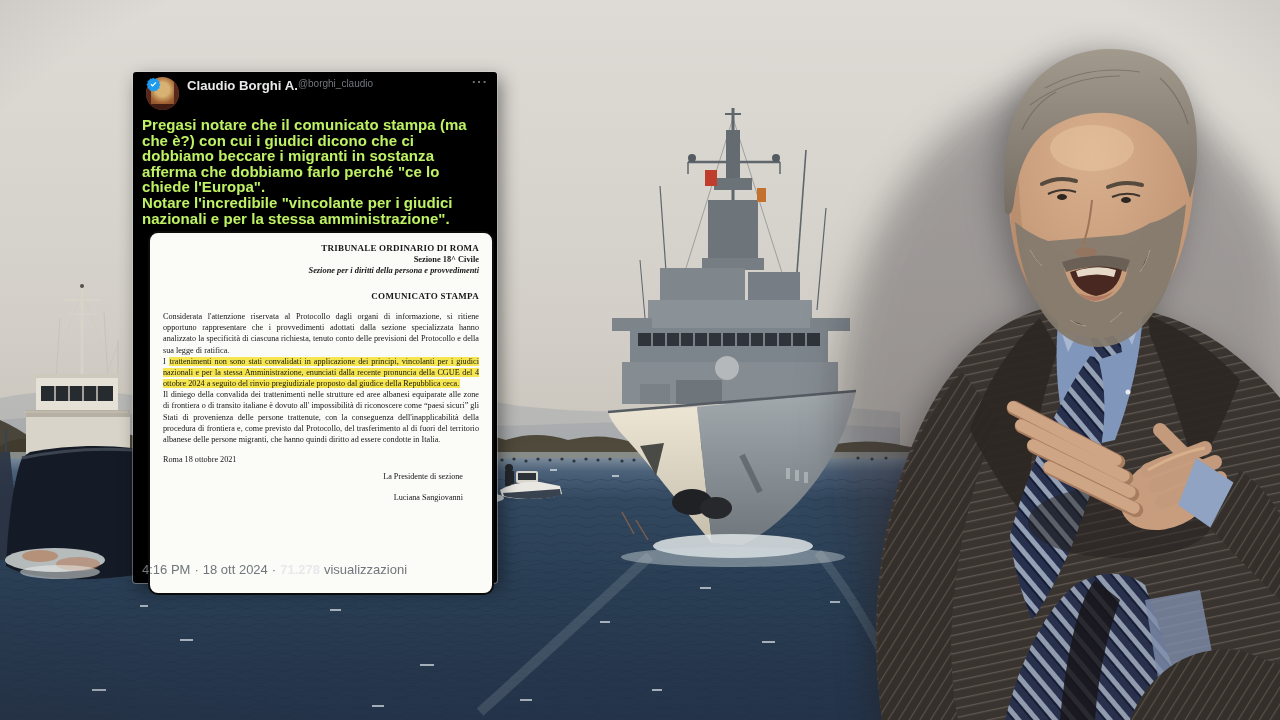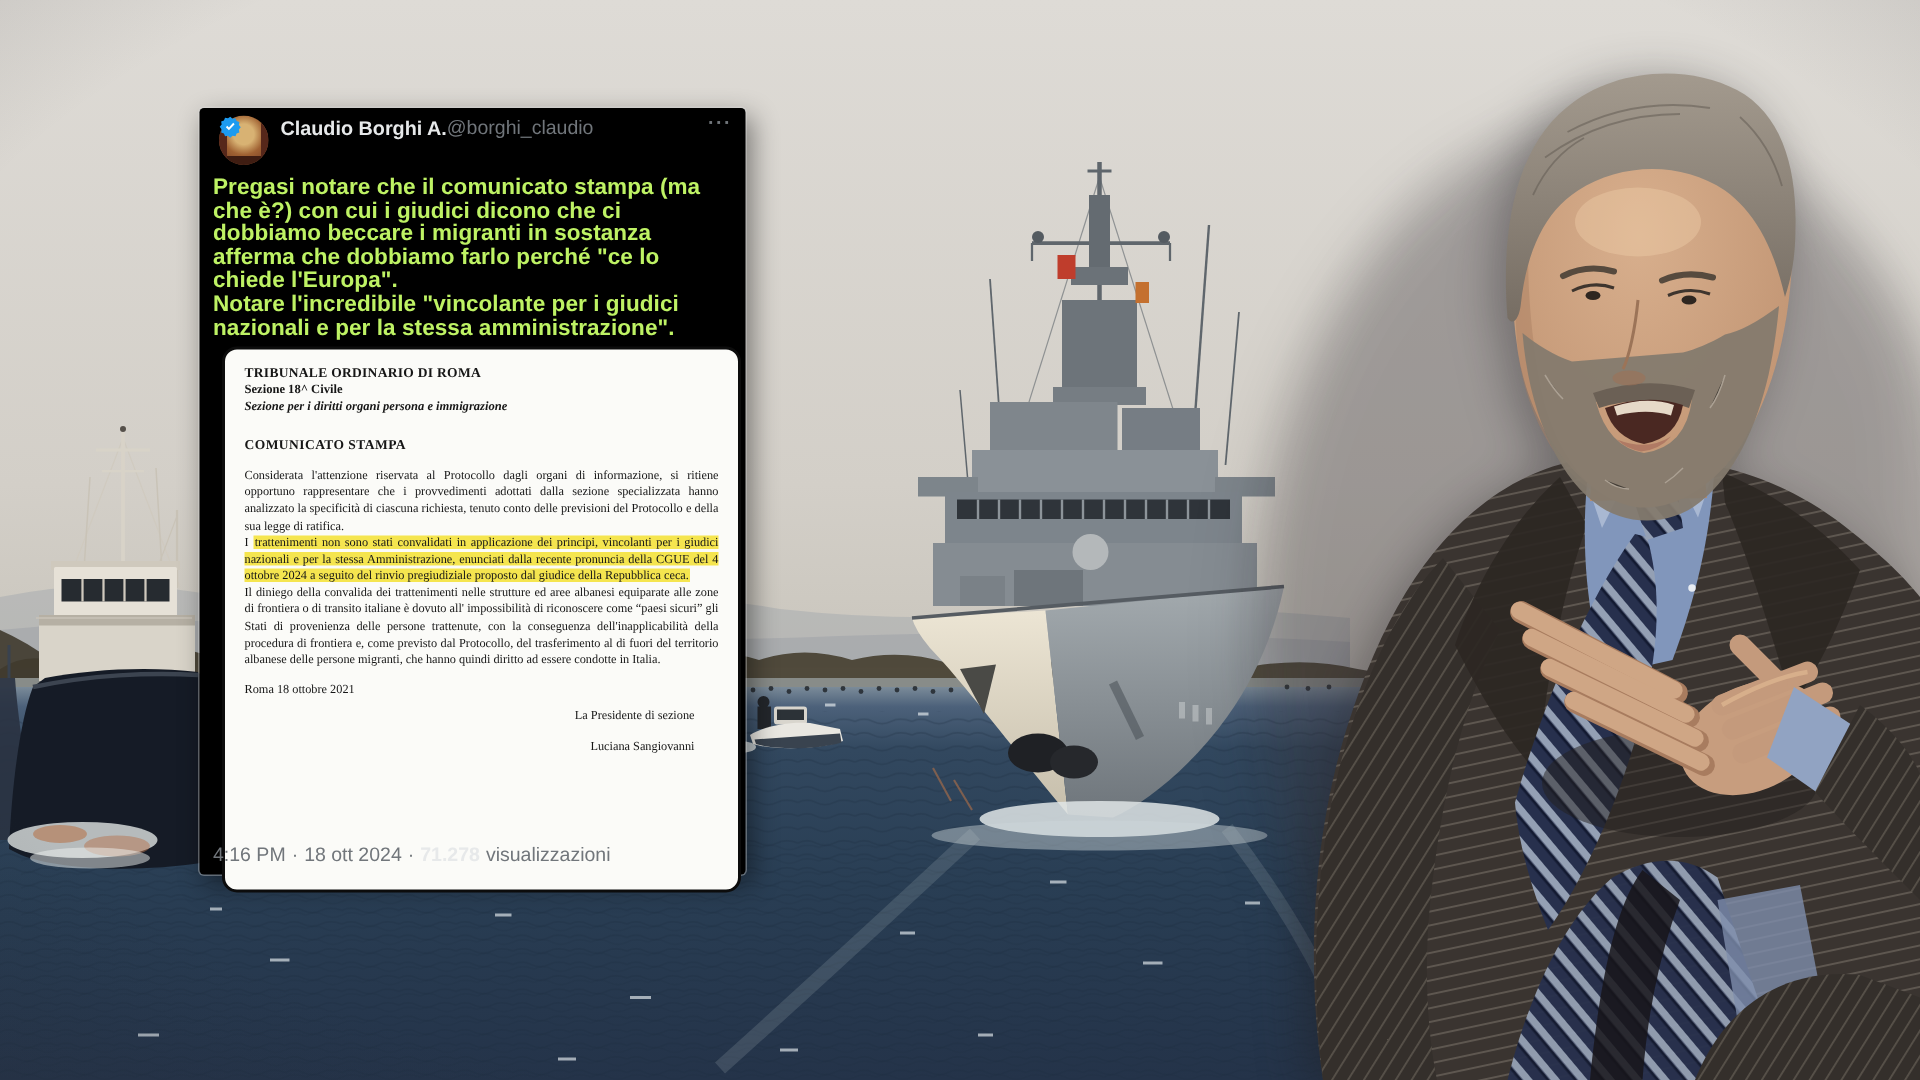--- a/index.html
+++ b/index.html
@@ -24,7 +24,7 @@
   .tw-name-row{display:flex;align-items:center;gap:3px;}
   .tw-name{font-weight:bold;font-size:13.2px;color:#e7e9ea;}
   .badge{width:15px;height:15px;display:block;}
-  .tw-handle{font-size:13px;color:#71767b;}
+  .tw-handle{font-size:10px;color:#71767b;}
   .tw-more{position:absolute;right:0;top:0;color:#71767b;font-size:13px;letter-spacing:1px;
            font-weight:bold;line-height:10px;cursor:pointer;}
   .tw-body{margin:4px 0 0 0;font-size:15px;line-height:15.6px;color:#bef264;letter-spacing:.05px;font-weight:bold;}

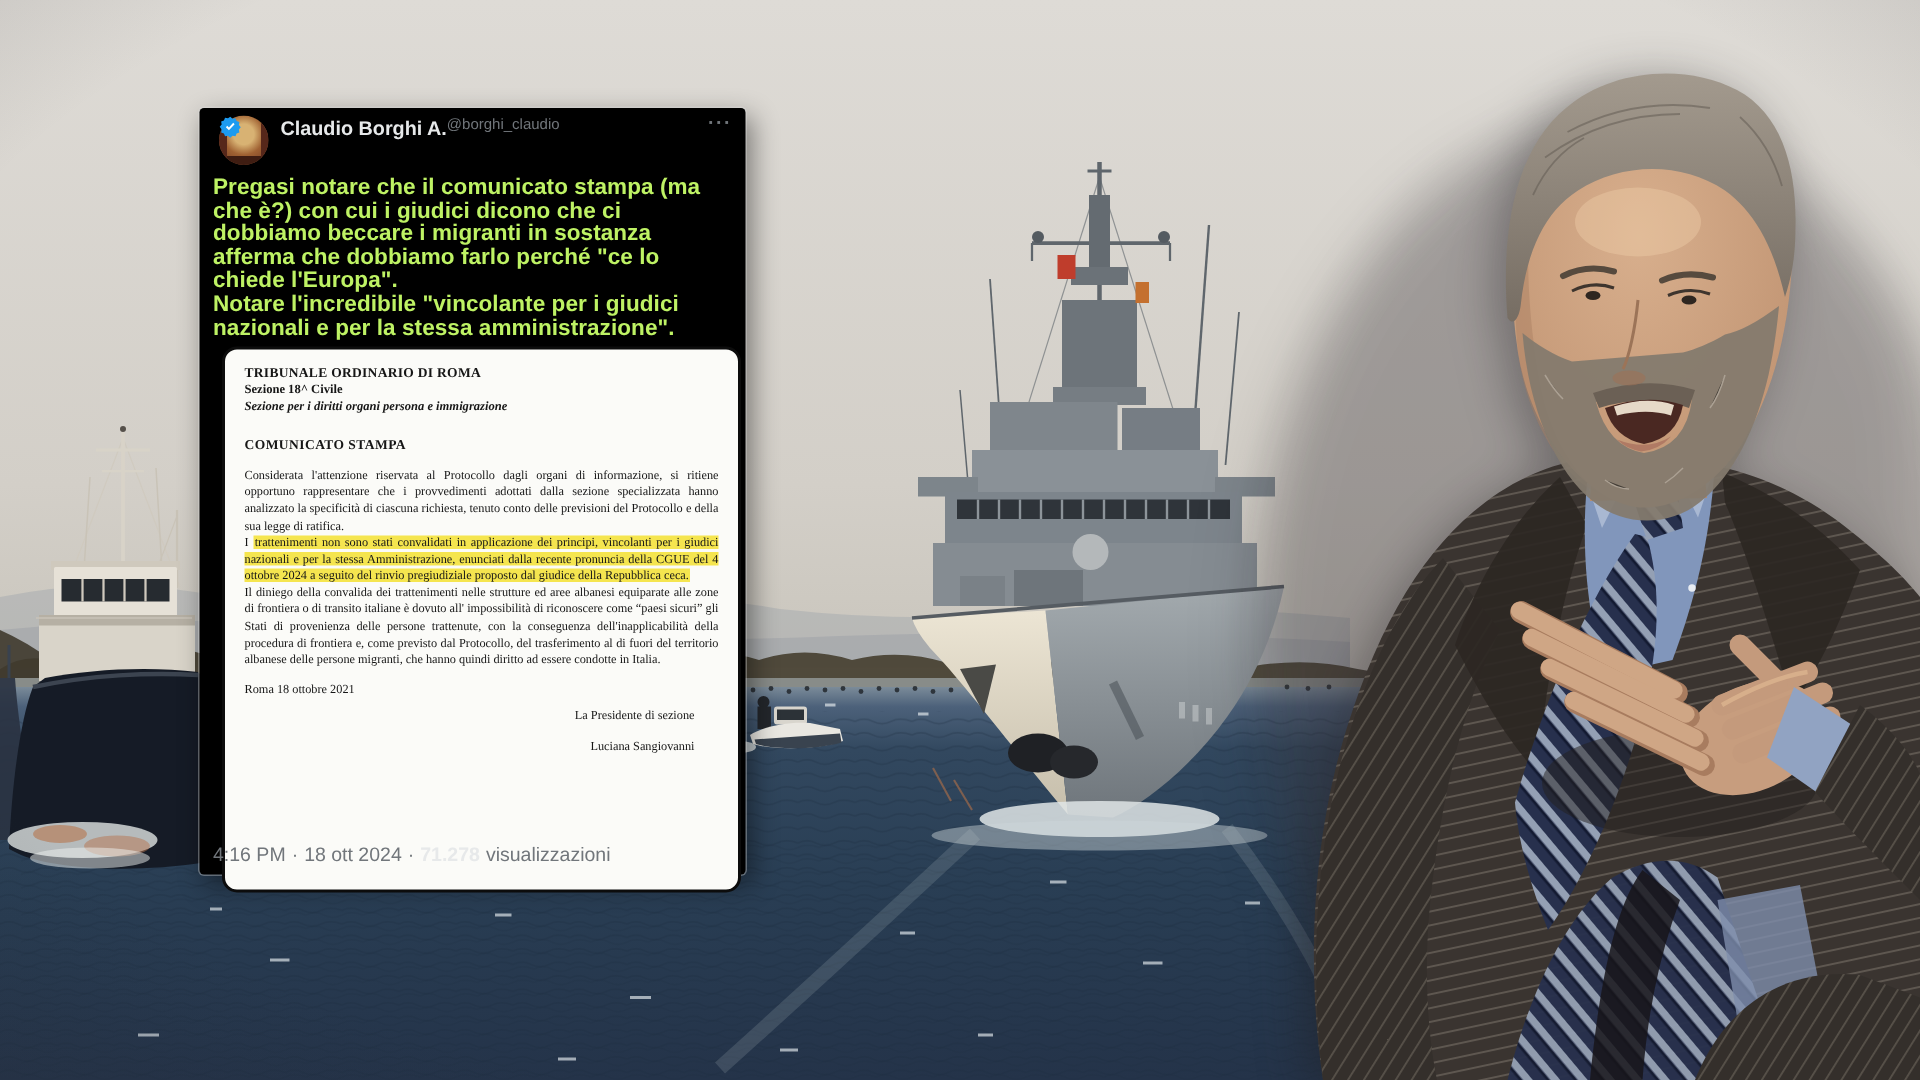--- a/index.html
+++ b/index.html
@@ -35,7 +35,7 @@
        background:#fbfbf8;border:2px solid #0c0c0c;border-radius:10px;
        padding:10px 13px 8px 13px;
        font-family:"Liberation Serif",serif;color:#161616;overflow:hidden;}
-  .doc-head{text-align:left;}
+  .doc-head{text-align:right;}
   .doc-court{font-weight:bold;font-size:9px;letter-spacing:.2px;}
   .doc-section{font-weight:bold;font-size:8.4px;margin-top:2px;}
   .doc-subsection{font-weight:bold;font-style:italic;font-size:8.4px;margin-top:2px;}

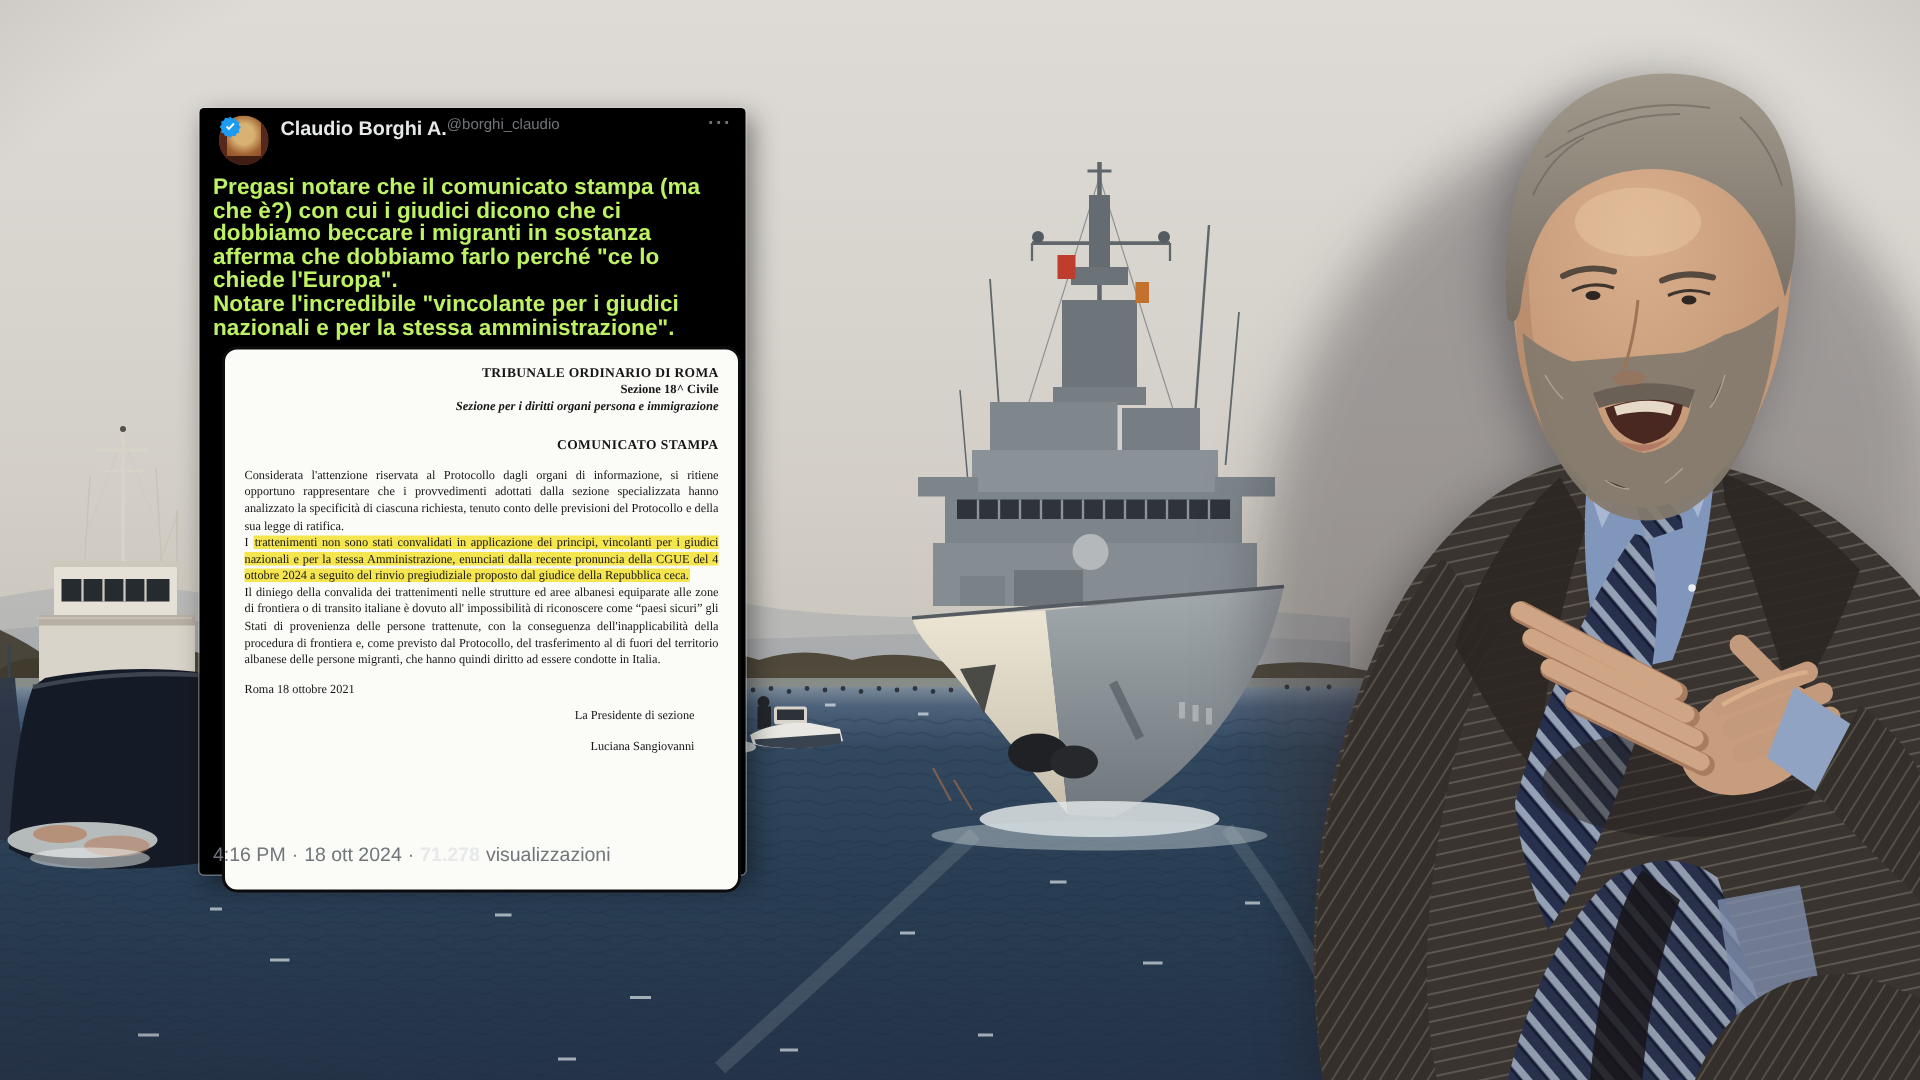--- a/index.html
+++ b/index.html
@@ -413,7 +413,7 @@
       <div class="doc-head">
         <div class="doc-court">TRIBUNALE ORDINARIO DI ROMA</div>
         <div class="doc-section">Sezione 18^ Civile</div>
-        <div class="doc-subsection">Sezione per i diritti organi persona e immigrazione</div>
+        <div class="doc-subsection">Sezione per i diritti della persona e provvedimenti</div>
         <div class="doc-title">COMUNICATO STAMPA</div>
       </div>
       <div class="doc-body">

